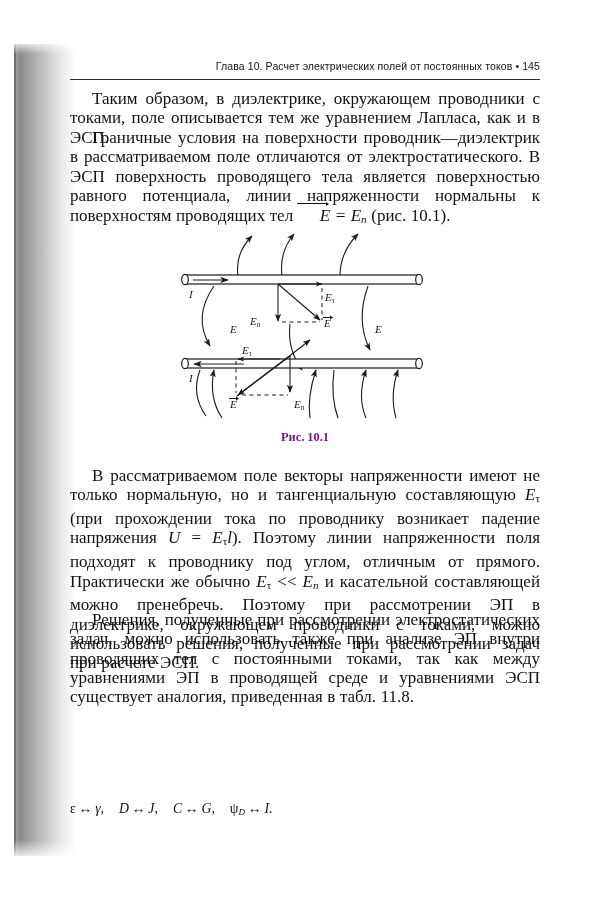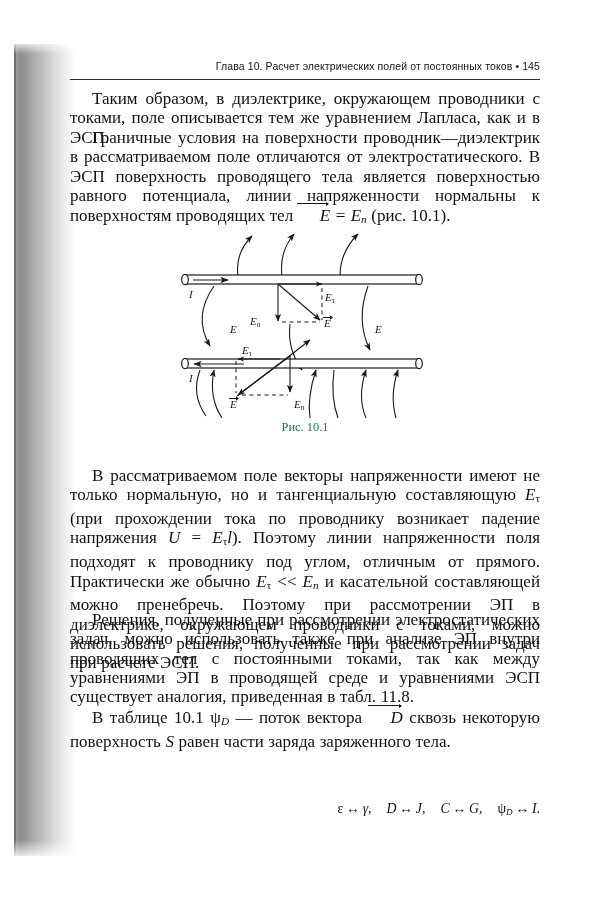--- a/index.html
+++ b/index.html
@@ -148,12 +148,12 @@
   #fig-caption {
     position: absolute;
     left: 70px;
-    top: 420px;
+    top: 430px;
     width: 470px;
     text-align: center;
     font-size: 12.4px;
-    font-weight: normal;
-    color: #15803d;
+    font-weight: bold;
+    color: #701a75;
   }
 
   

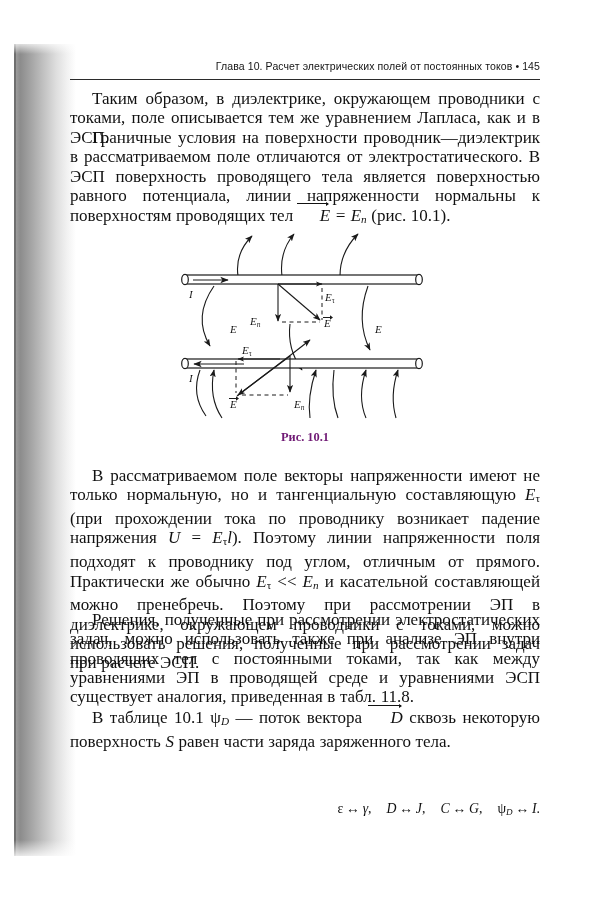--- a/index.html
+++ b/index.html
@@ -295,9 +295,6 @@
     <p class="body">Решения, полученные при рассмотрении электростатических задач, можно использовать также при анализе ЭП внутри проводящих тел с постоянными токами, так как между уравнениями ЭП в проводящей среде и уравнениями ЭСП существует аналогия, приведенная в табл. 11.8.</p>
   </div>
 
-  <div class="col" style="top:707px;">
-    <p class="body"><span>В таблице 10.1 </span><span class="nw mi"><span class="mup">ψ</span><sub class="sb">D</sub></span><span> — поток вектора </span><span class="nw"><span class="vec">D</span></span><span> сквозь некоторую поверхность </span><span class="mi">S</span><span> равен части заряда заряженного тела.</span></p>
-  </div>
 
 
   <div id="formula">

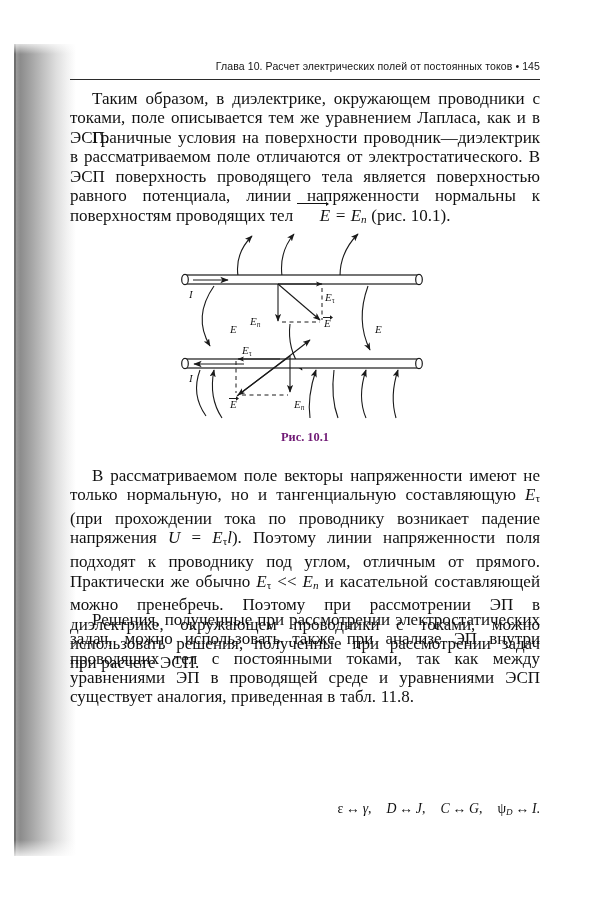--- a/index.html
+++ b/index.html
@@ -162,7 +162,7 @@
     left: 70px;
     top: 801px;
     width: 470px;
-    text-align: right;
+    text-align: left;
     font-size: 13.8px;
     color: #111111;
   }

